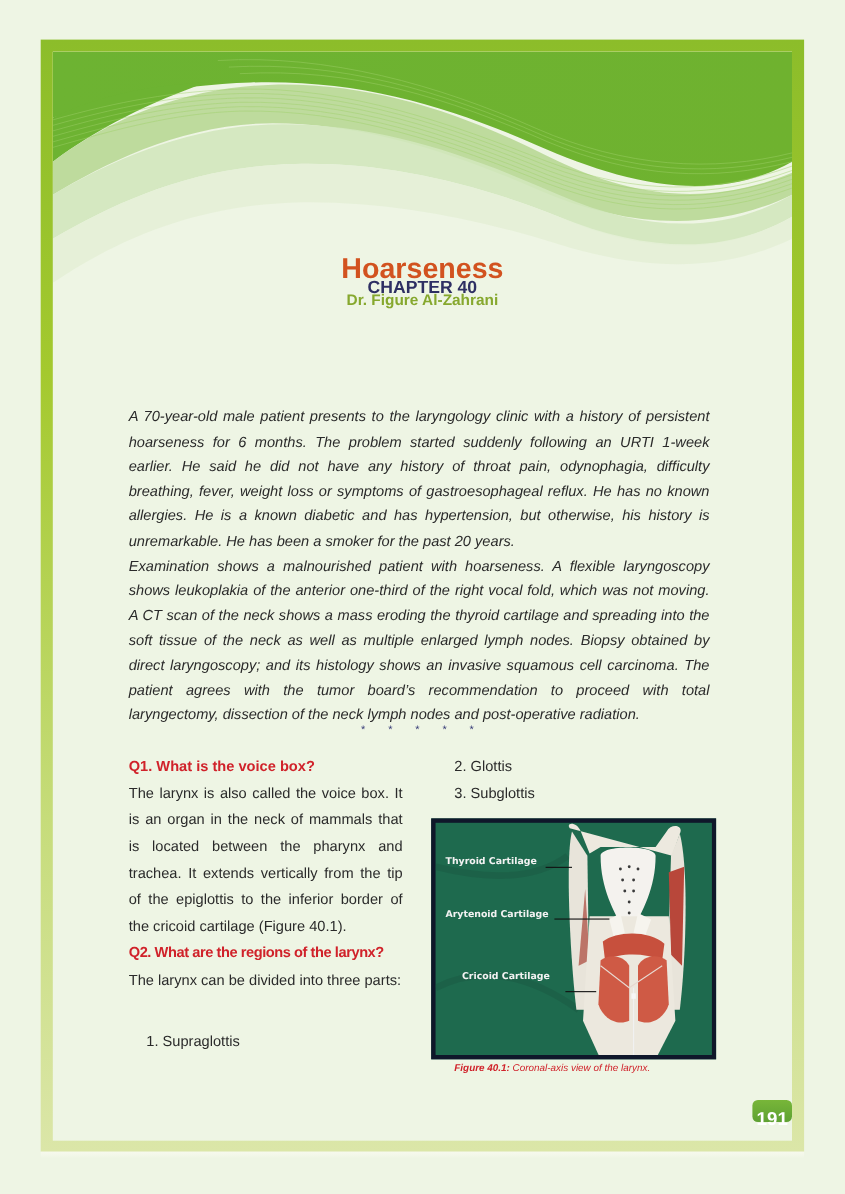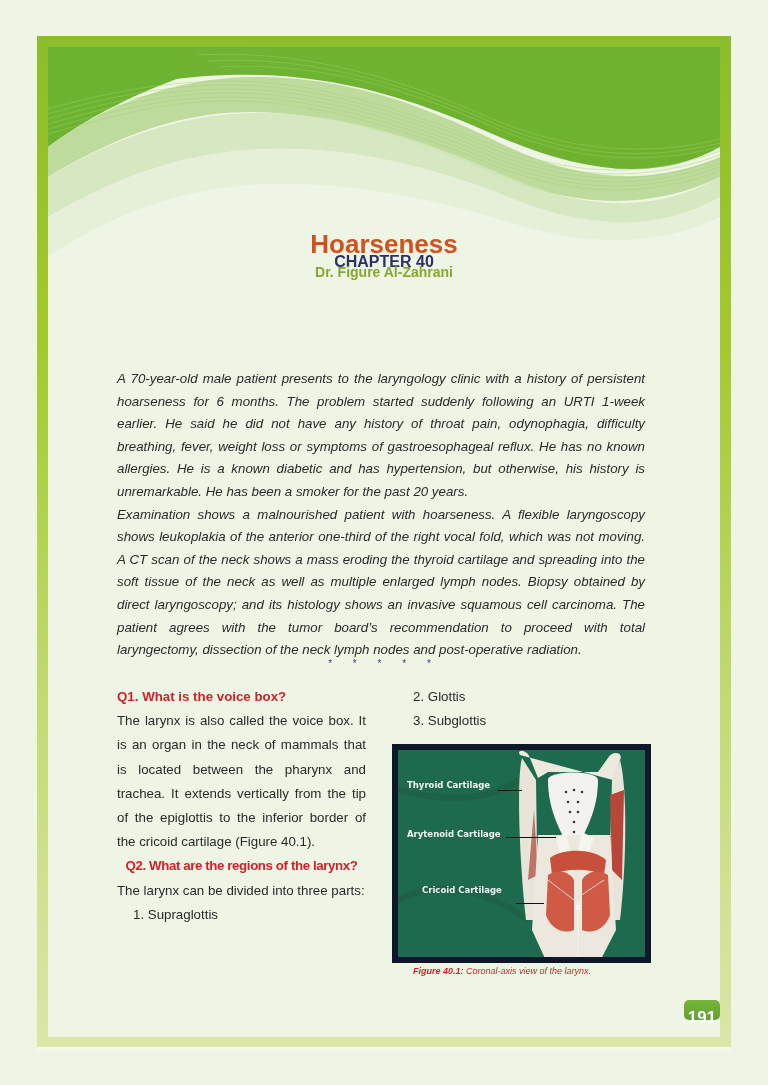--- a/index.html
+++ b/index.html
@@ -55,7 +55,7 @@
 
   .figure {
     position: absolute; left: 392px; top: 744px; width: 259px; height: 219px;
-    background: #1f6b4f; border: 6px solid #0f172a; overflow: hidden;
+    background: #1f6b4f; border: 4px solid #0f172a; overflow: hidden;
   }
   .fig-label {
     position: absolute; font-size: 8.5px; font-weight: bold; color: #f2f2f2;

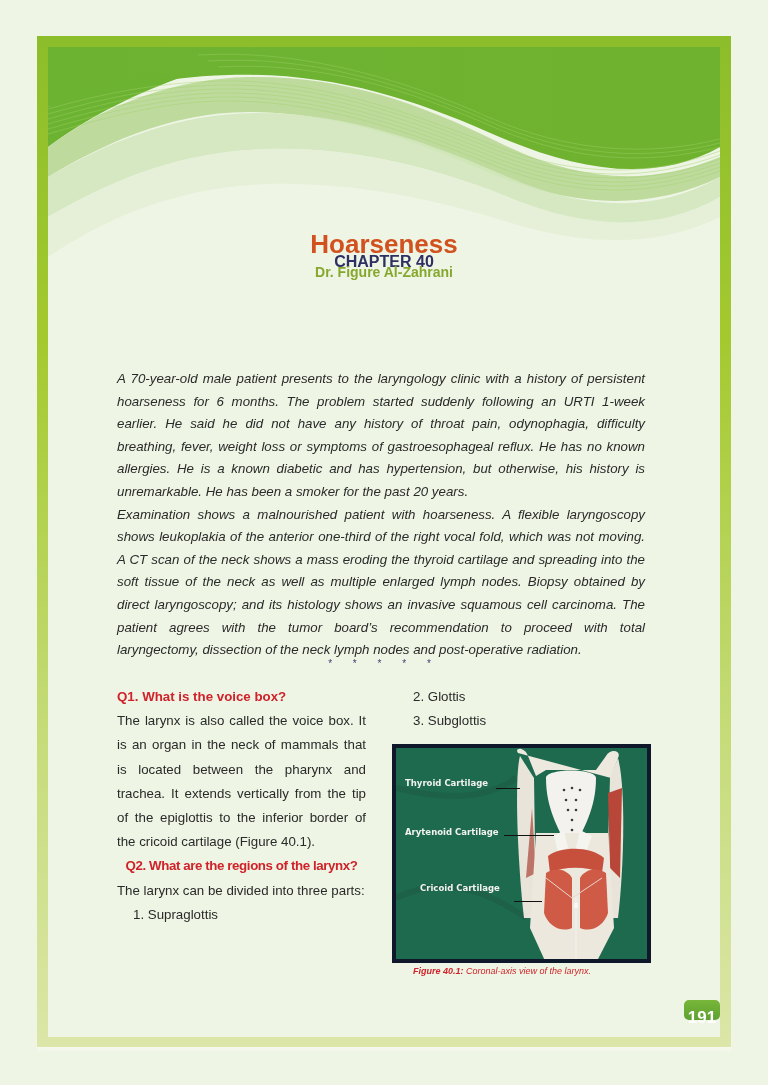--- a/index.html
+++ b/index.html
@@ -44,7 +44,7 @@
     font-size: 13.3px; color: #2a2a2a; line-height: 24.2px;
   }
   .q { color: #d0222a; font-weight: bold; }
-  .q2 { letter-spacing: -0.4px; text-align: center; }
+  .q2 { letter-spacing: -0.4px; }
   .col-left p { text-align: justify; }
   .li { padding-left: 16px; }
 

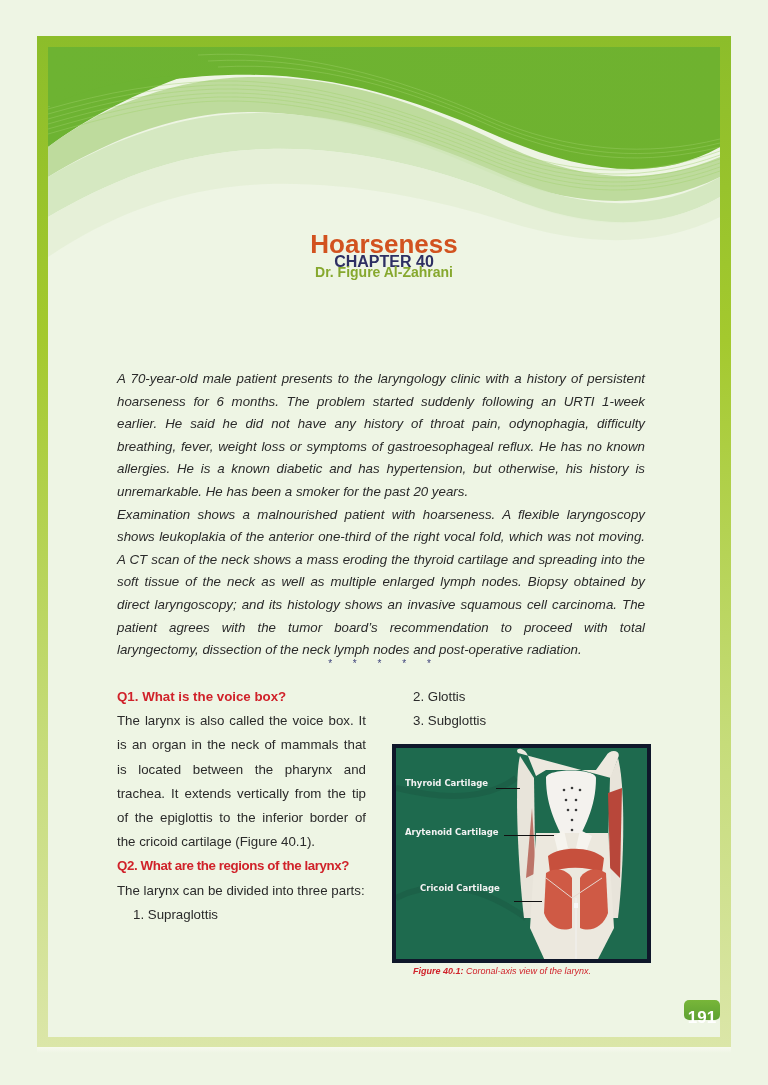--- a/index.html
+++ b/index.html
@@ -46,7 +46,7 @@
   .q { color: #d0222a; font-weight: bold; }
   .q2 { letter-spacing: -0.4px; }
   .col-left p { text-align: justify; }
-  .li { padding-left: 16px; }
+  .li { padding-left: 16px; margin-top: 32px; }
 
   .col-right {
     position: absolute; left: 413px; top: 685px; width: 240px;

